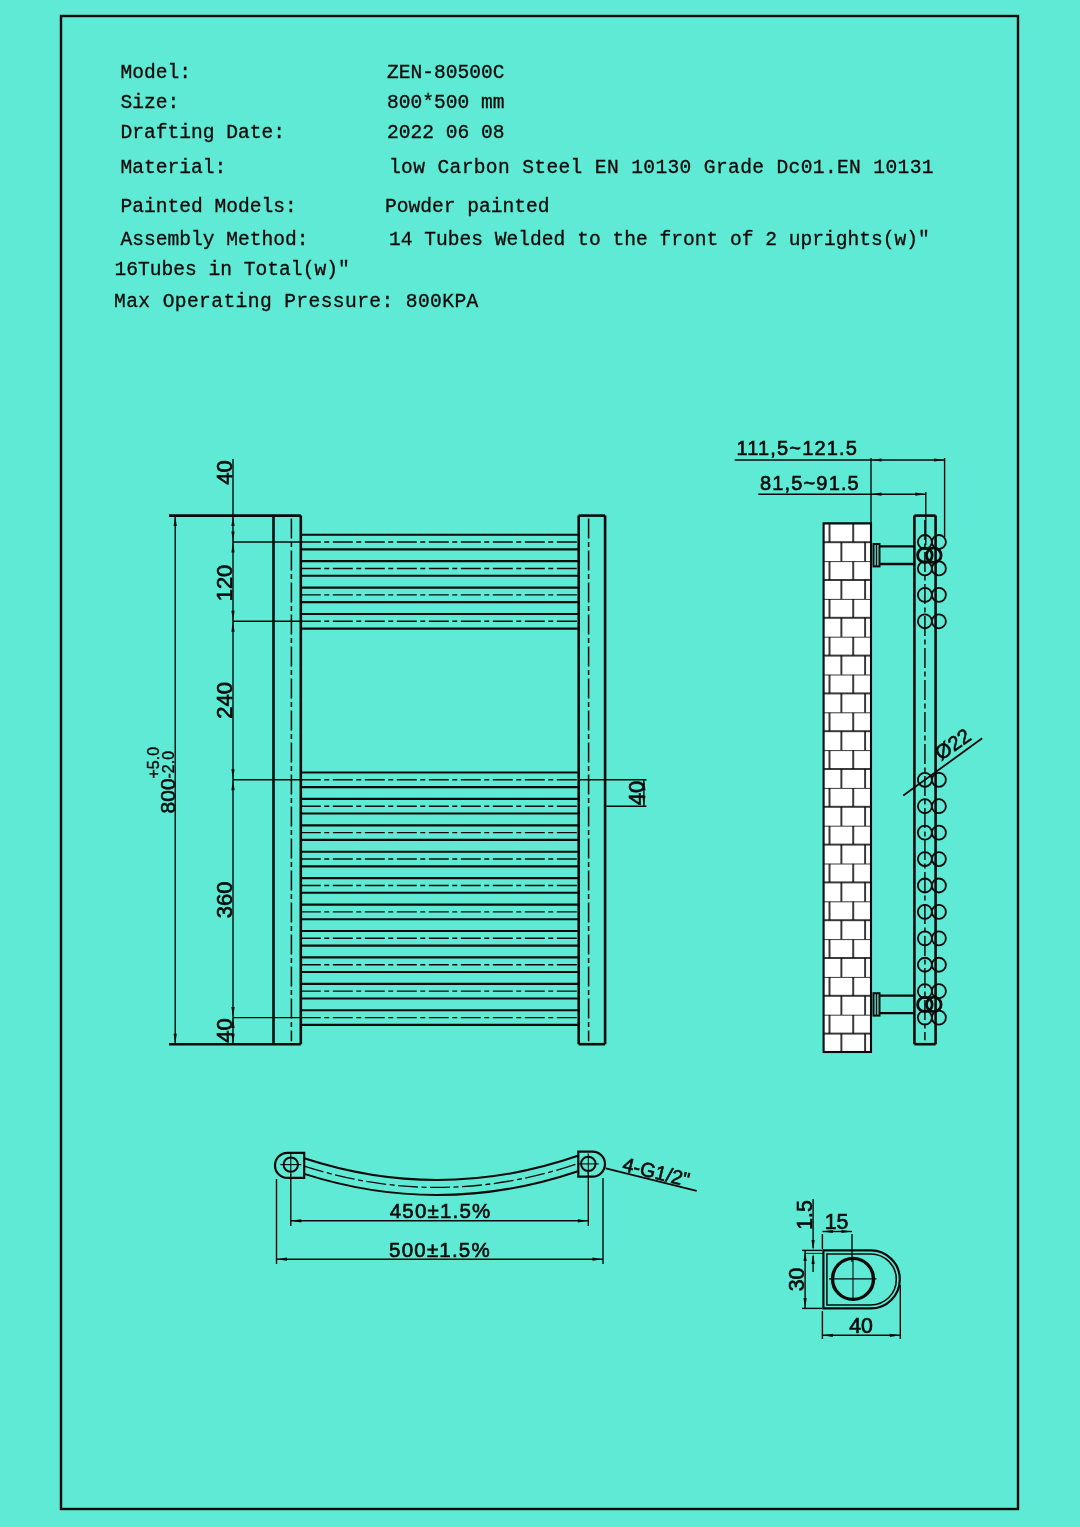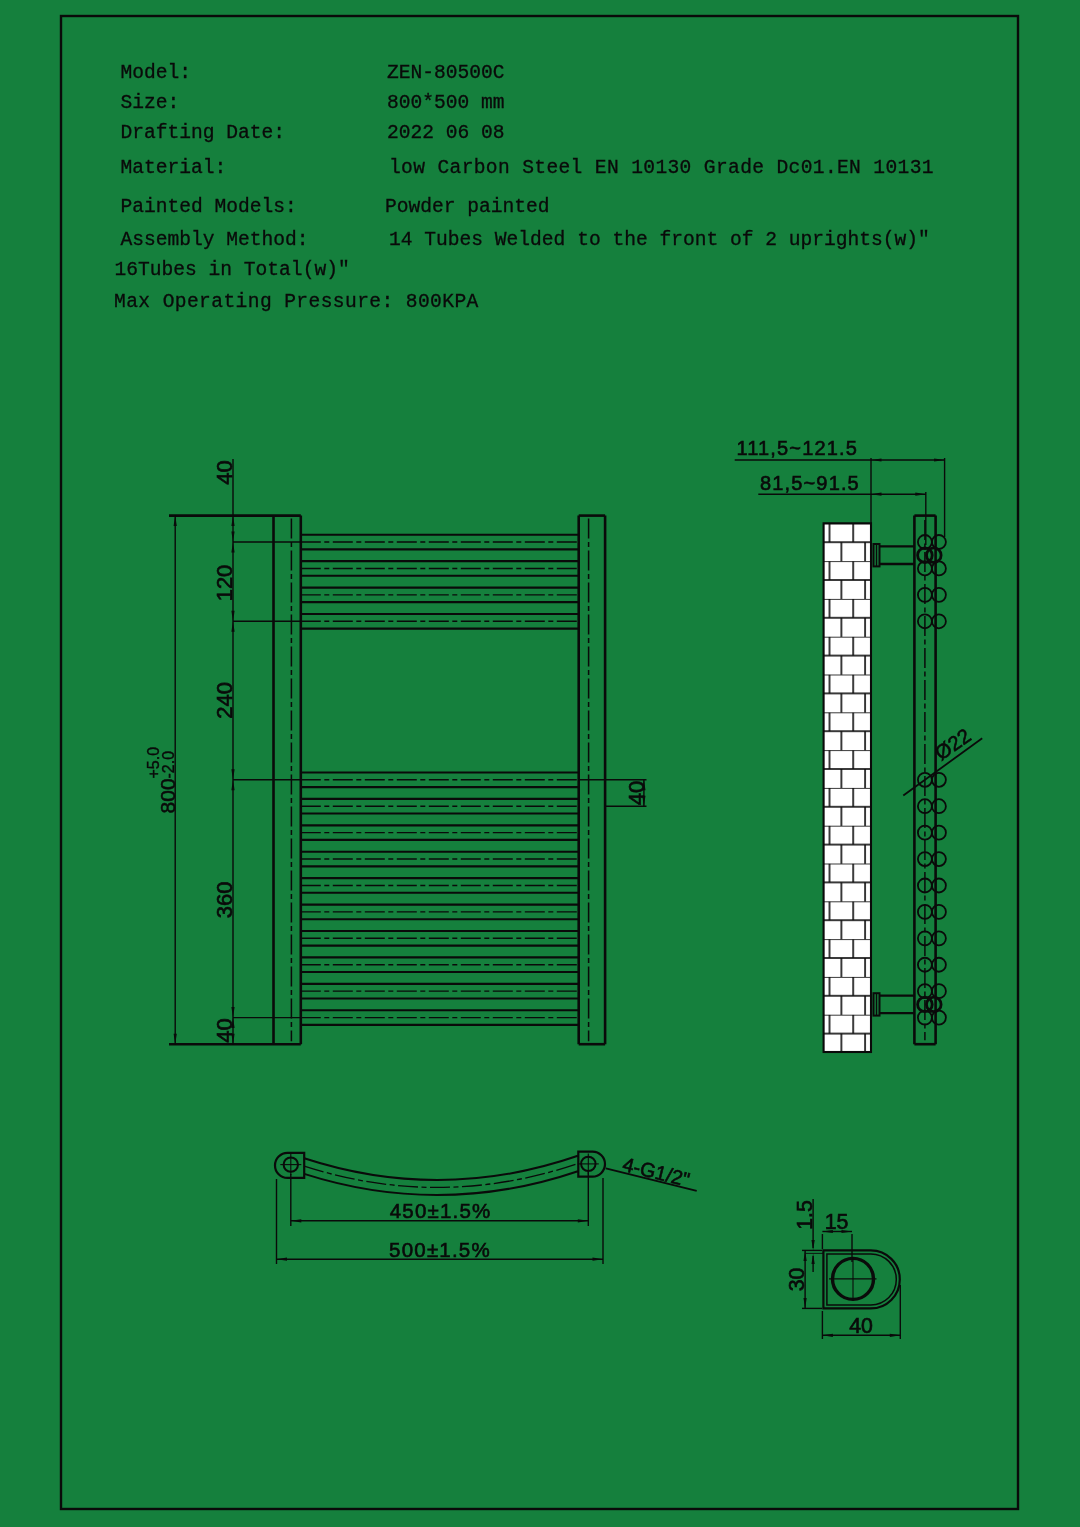--- a/index.html
+++ b/index.html
@@ -3,7 +3,7 @@
 <meta charset="utf-8">
 <style>
   html,body { margin:0; padding:0; background:#ffffff; }
-  #page { width:1080px; height:1527px; position:relative; background:#15803d; }
+  #page { width:1080px; height:1527px; position:relative; background:#5eead4; }
 </style>
 </head>
 <body>

